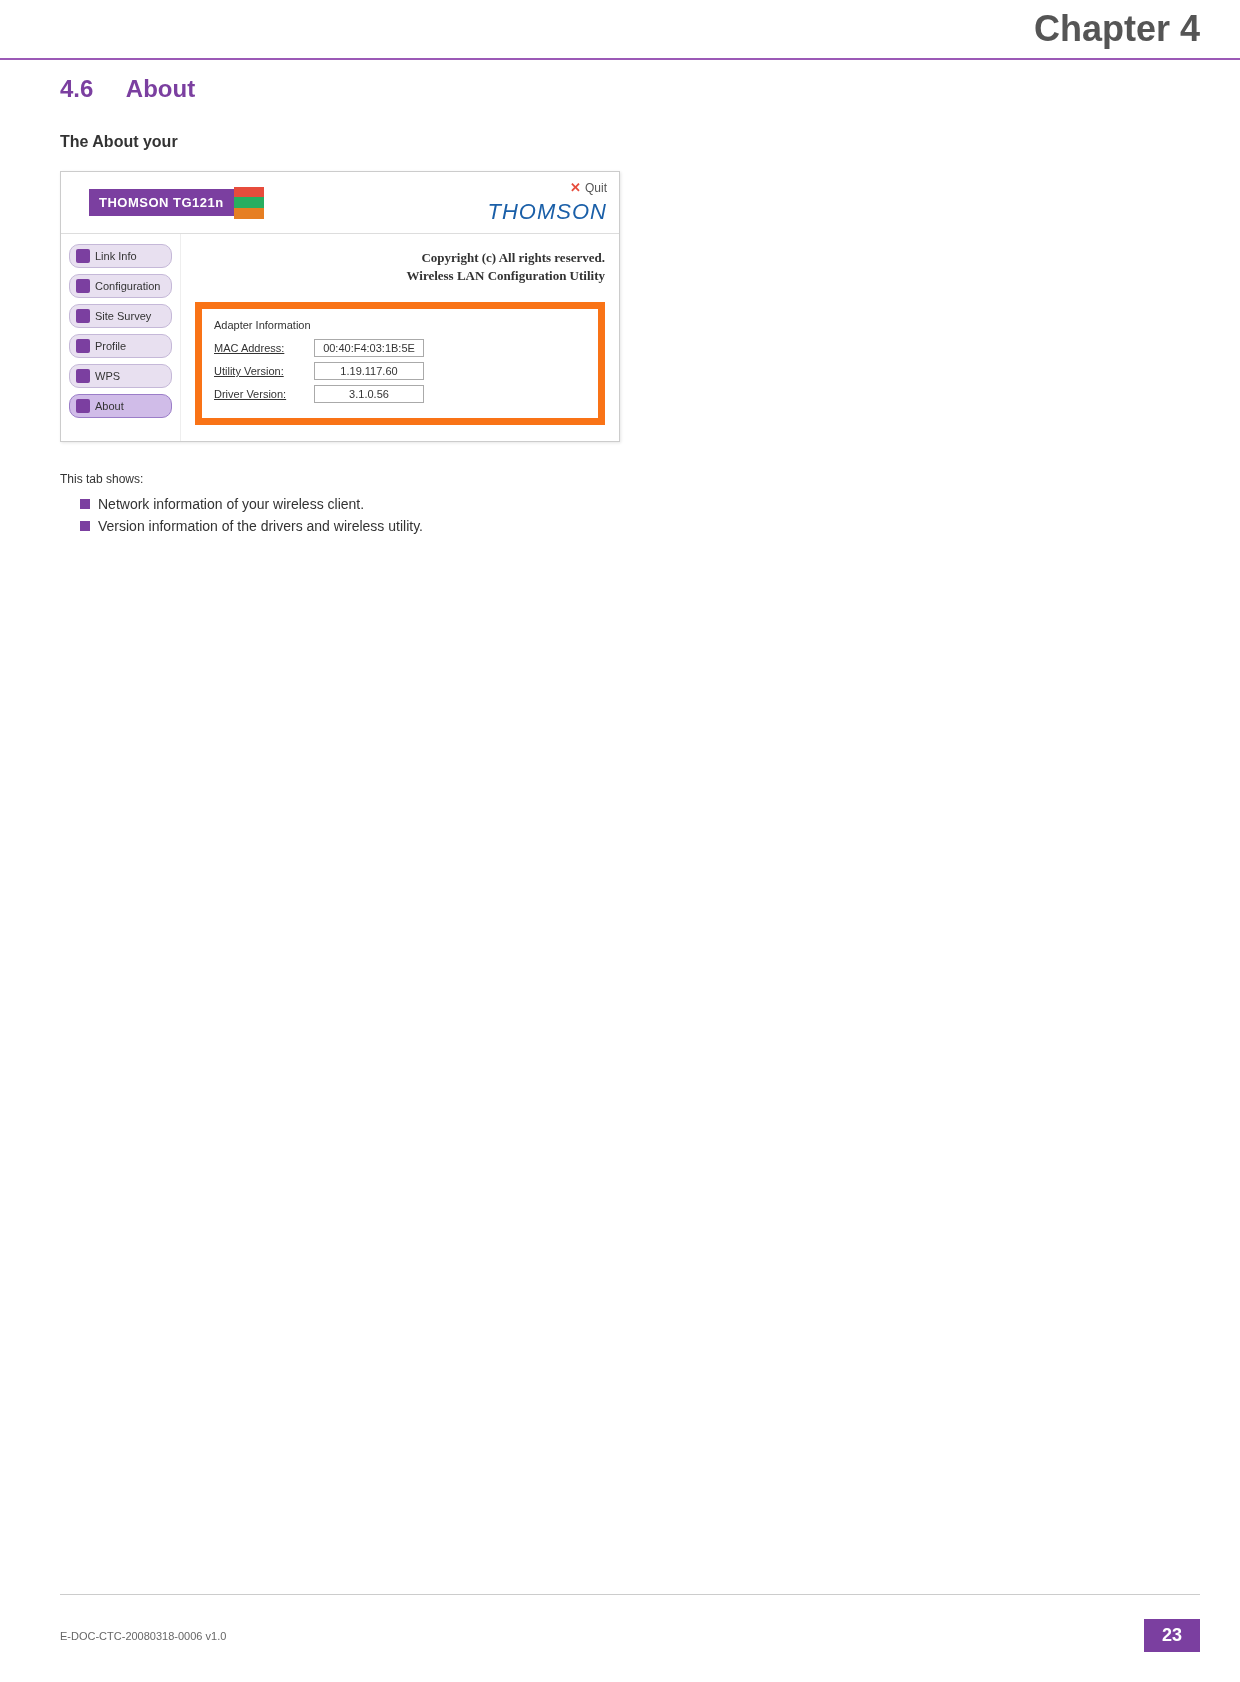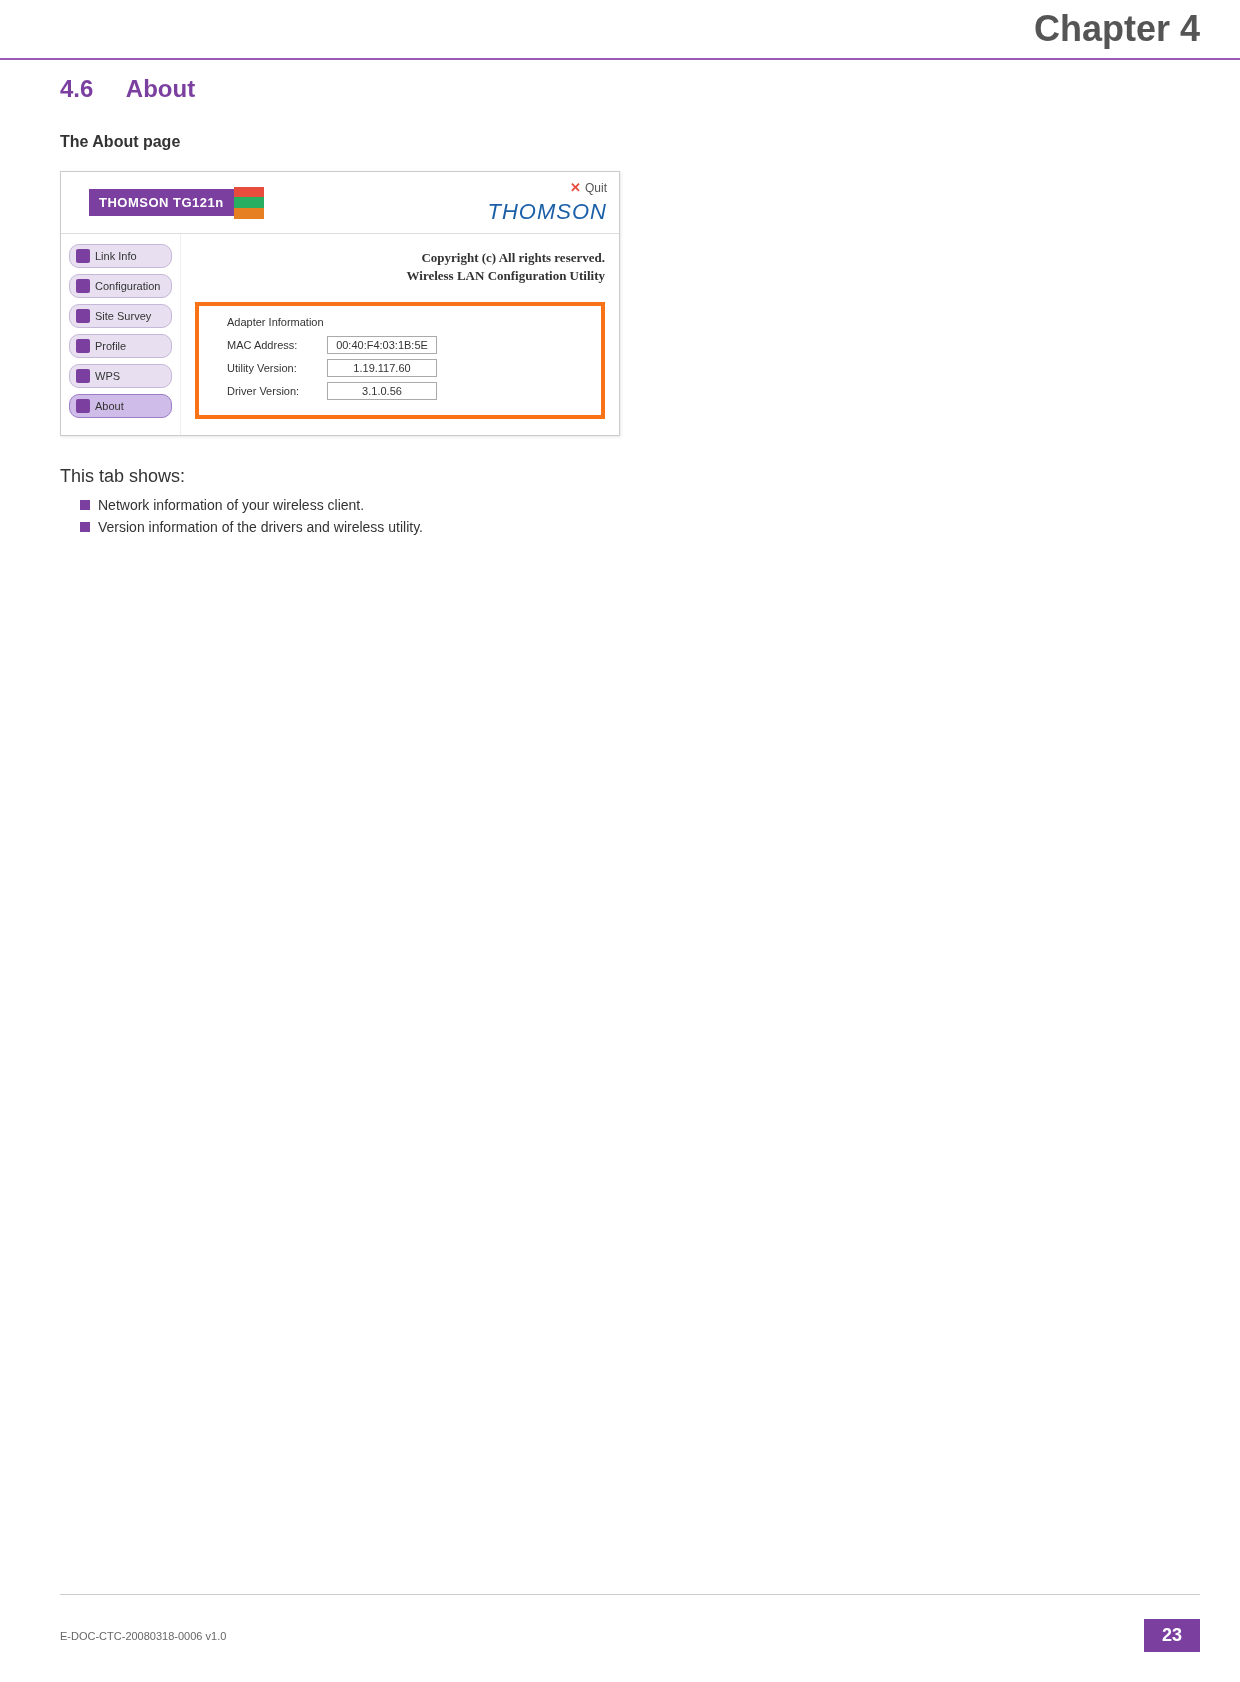--- a/index.html
+++ b/index.html
@@ -275,7 +275,7 @@
     <span>About</span>
   </div>
 
-  <div class="sub-heading">The About page</div>
+  <div class="sub-heading">The About your</div>
 
   <div class="screenshot-container">
 

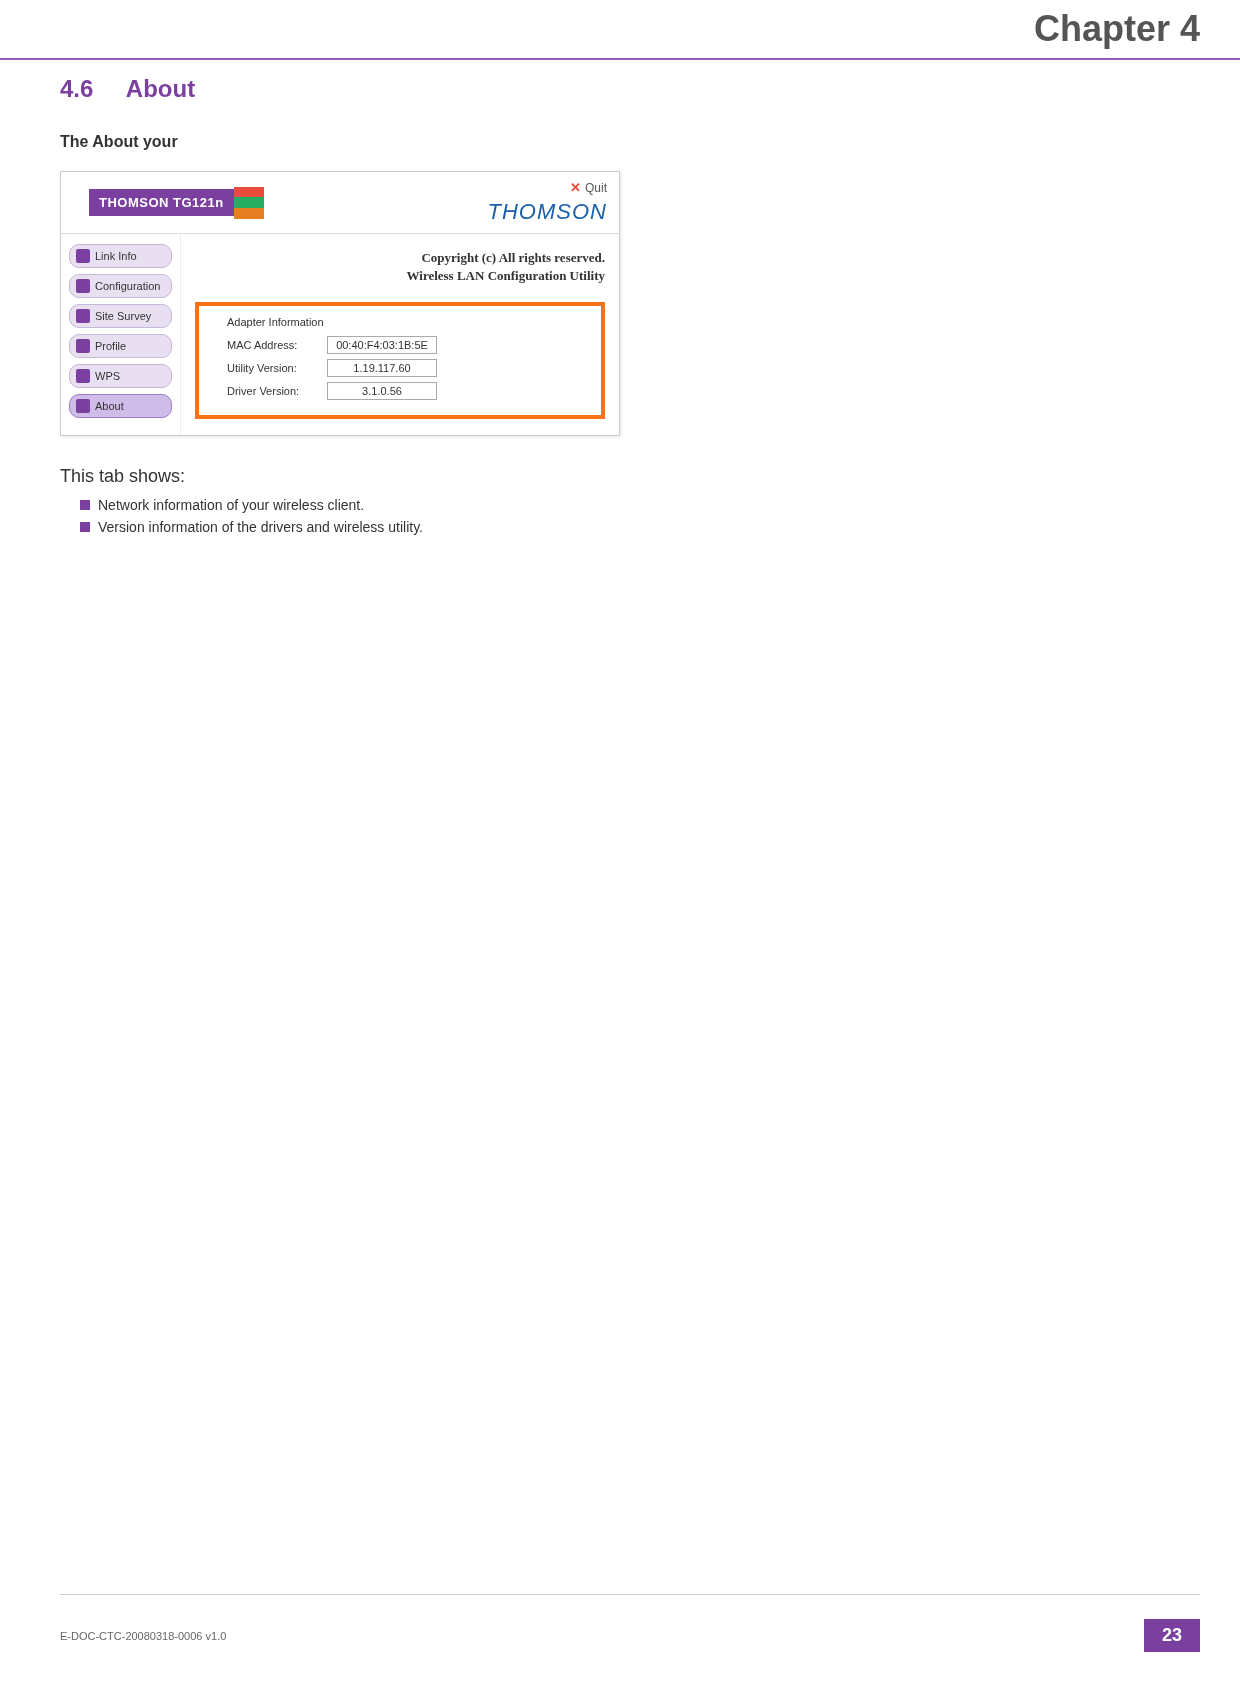--- a/index.html
+++ b/index.html
@@ -179,8 +179,8 @@
 
     
     .adapter-box {
-      border: 4px solid #f97316;
-      padding: 10px 28px;
+      border: 7px solid #f97316;
+      padding: 10px 12px;
       background: #fff;
     }
     .adapter-box-title {

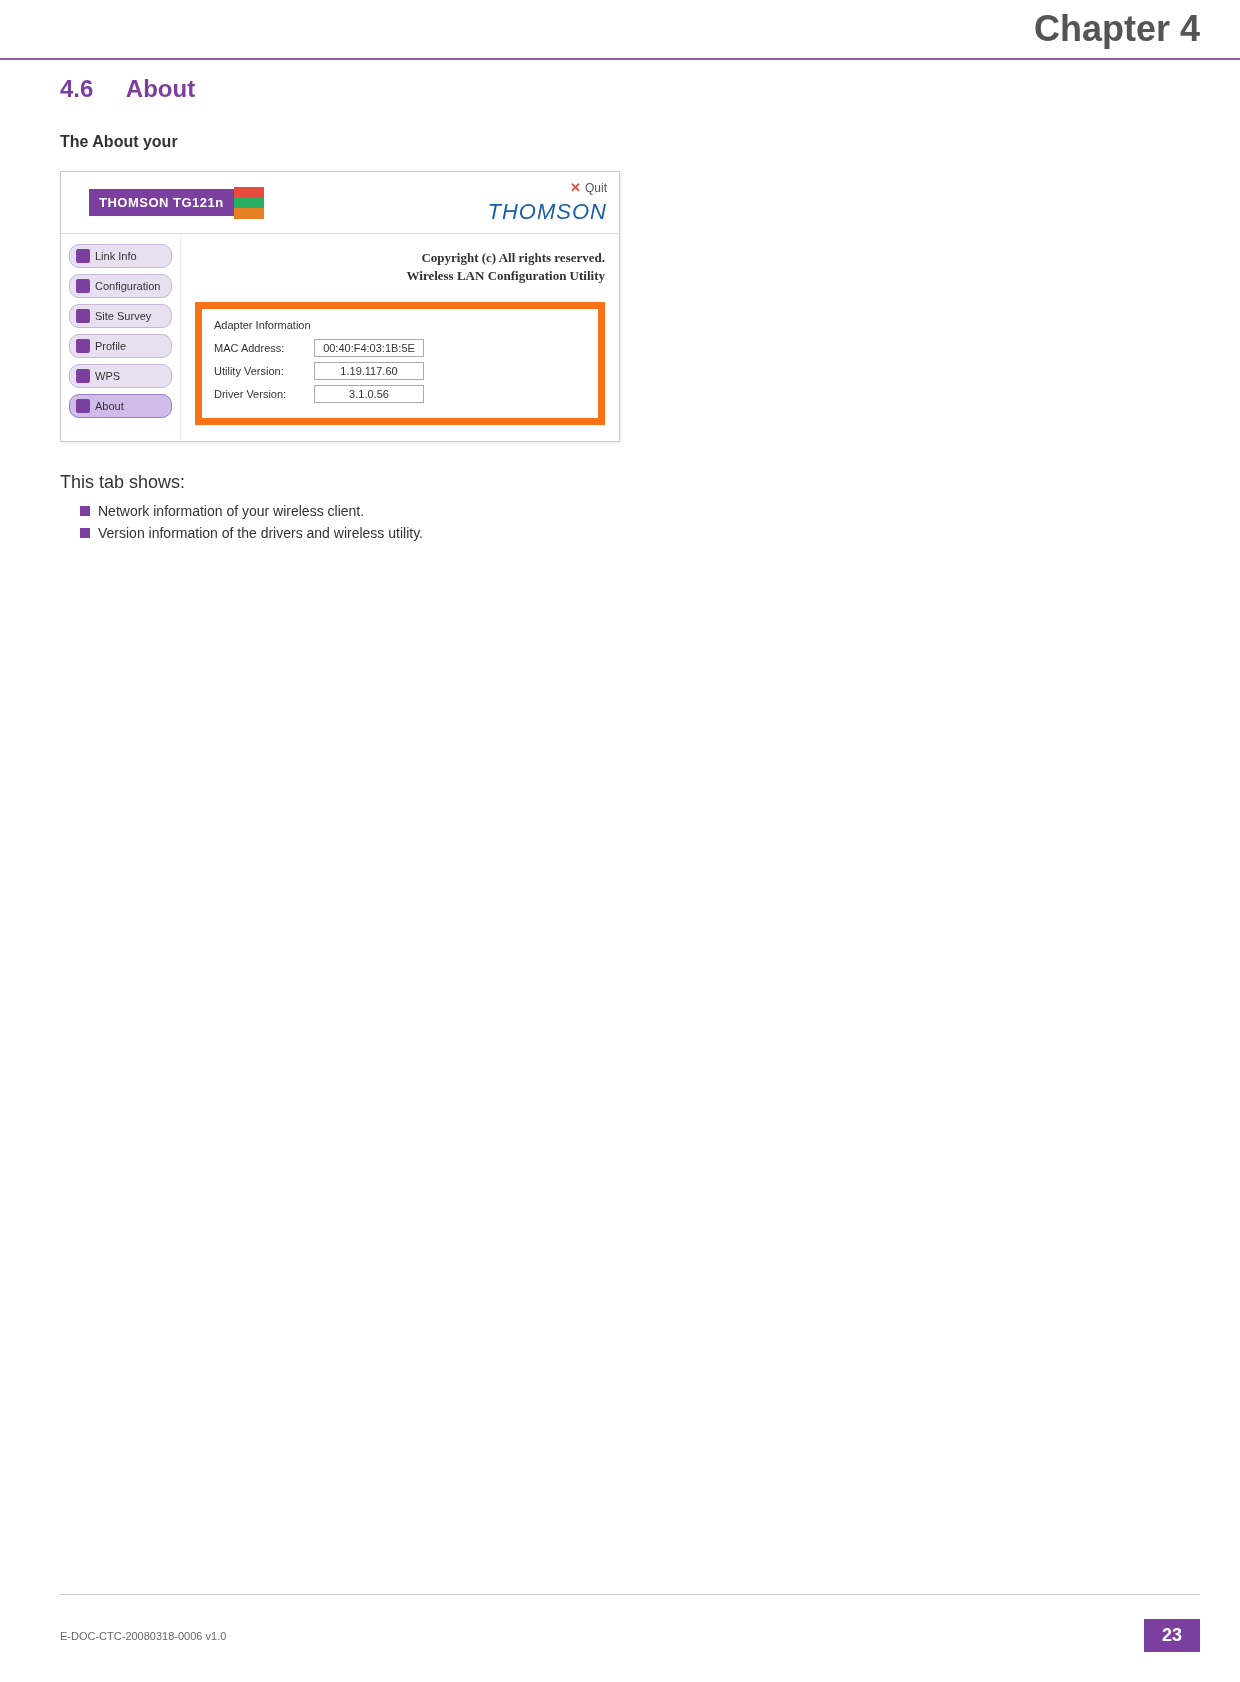--- a/index.html
+++ b/index.html
@@ -198,6 +198,7 @@
     .adapter-label {
       width: 100px;
       color: #333;
+      text-decoration: underline;
     }
     .adapter-value {
       border: 1px solid #aaa;

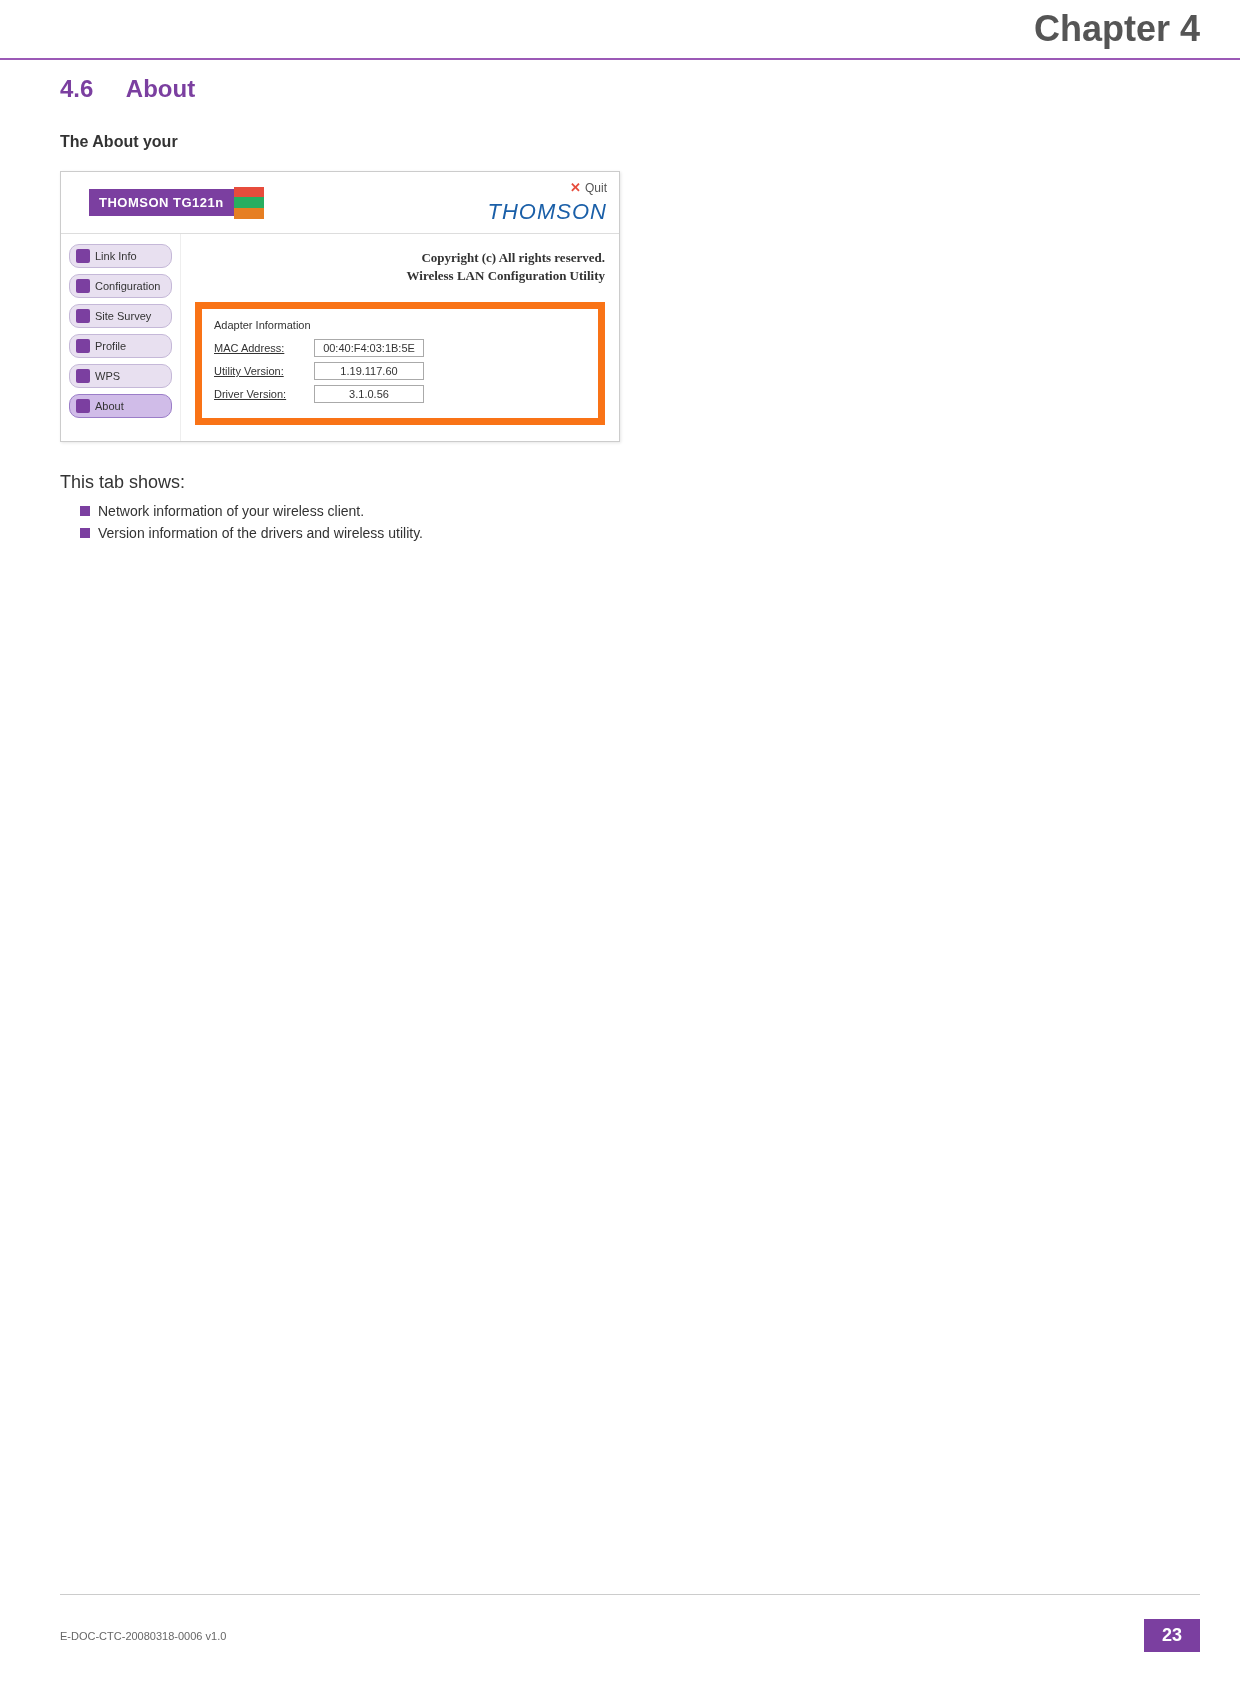--- a/index.html
+++ b/index.html
@@ -211,7 +211,7 @@
 
     
     .body-text {
-      font-size: 18px;
+      font-size: 12px;
       color: #333;
       margin-bottom: 10px;
     }

